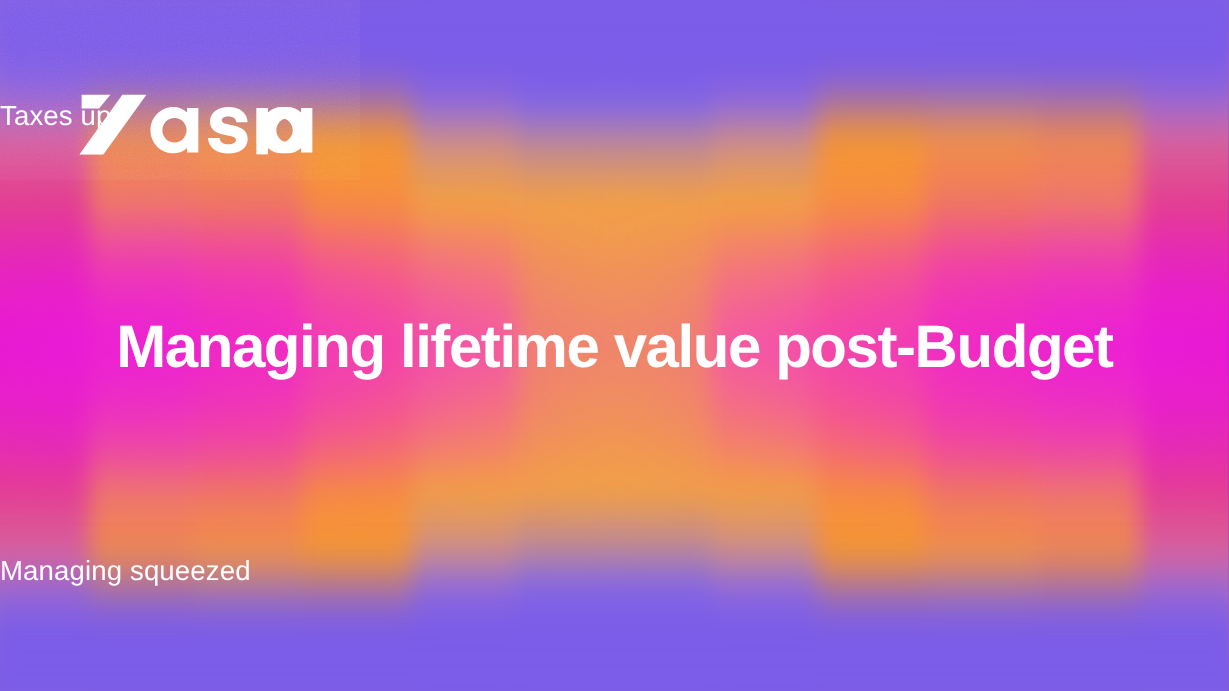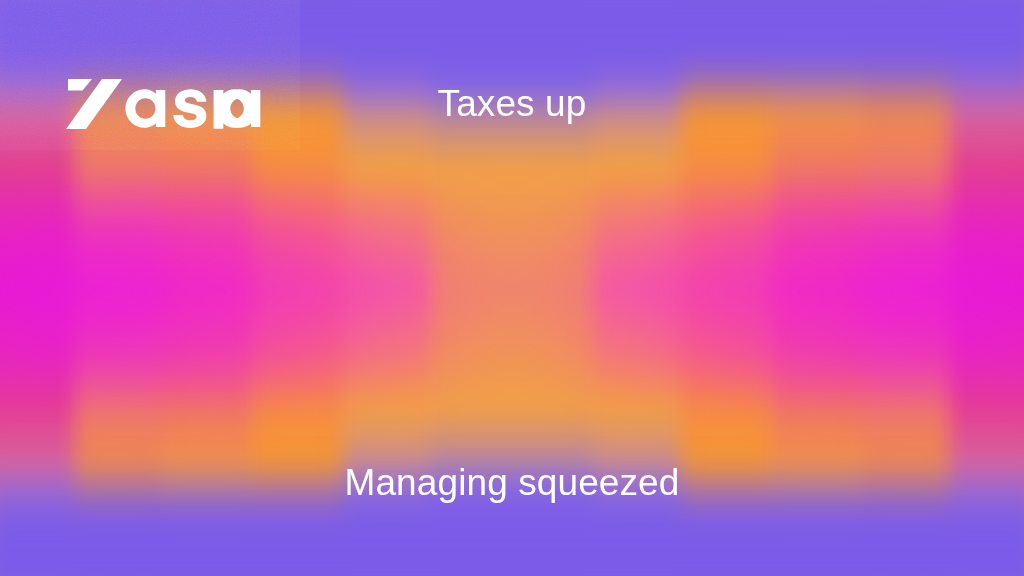--- a/index.html
+++ b/index.html
@@ -97,9 +97,9 @@
   .callout{
     position:absolute;
     width:100%;
-    text-align:center;
+    text-align:left;
     color:#ffffff;
-    font-size:37px;
+    font-size:23px;
     font-weight:400;
     letter-spacing:.1px;
     line-height:1;

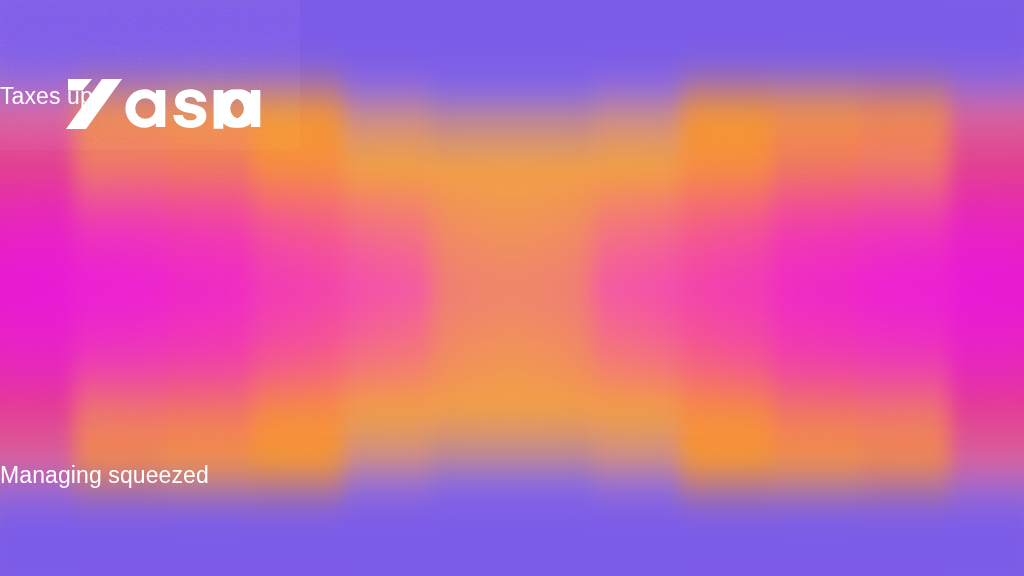--- a/index.html
+++ b/index.html
@@ -186,6 +186,7 @@
 
     <div class="callout" id="callout-top">Taxes up</div>
 
+    <div id="headline">Managing lifetime value post-Budget</div>
 
     <div class="callout" id="callout-bottom">Managing squeezed</div>
 

